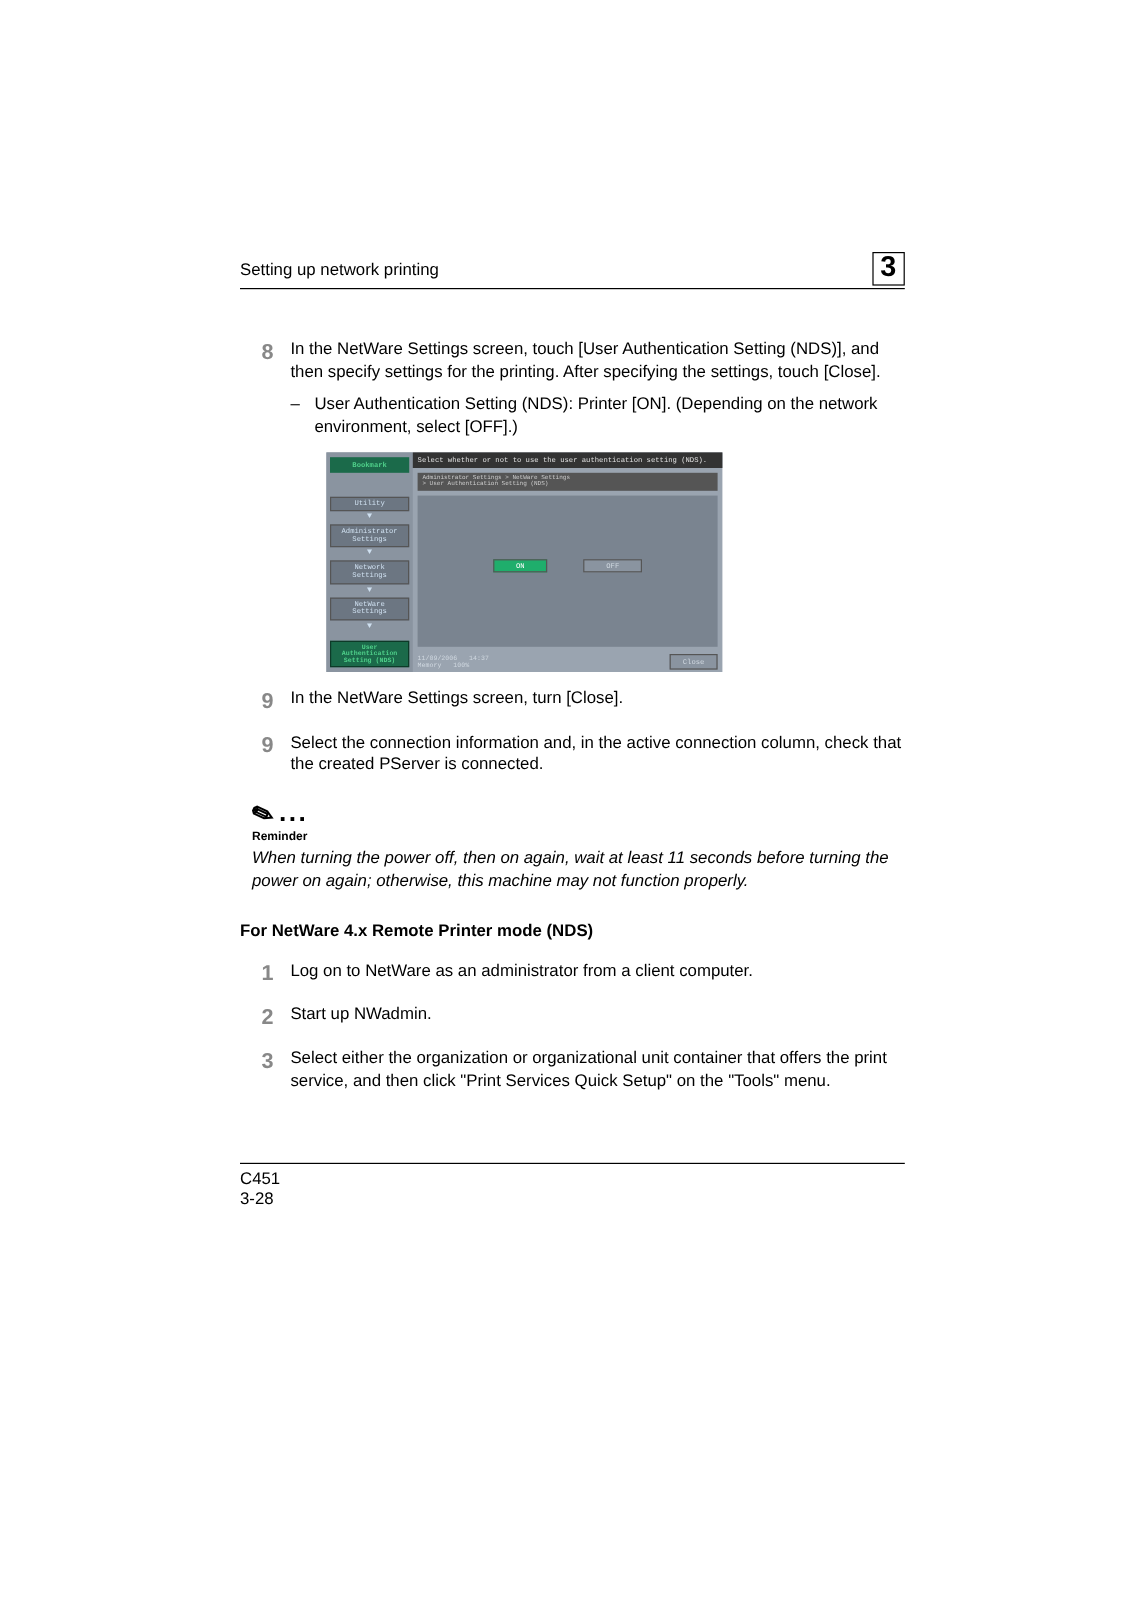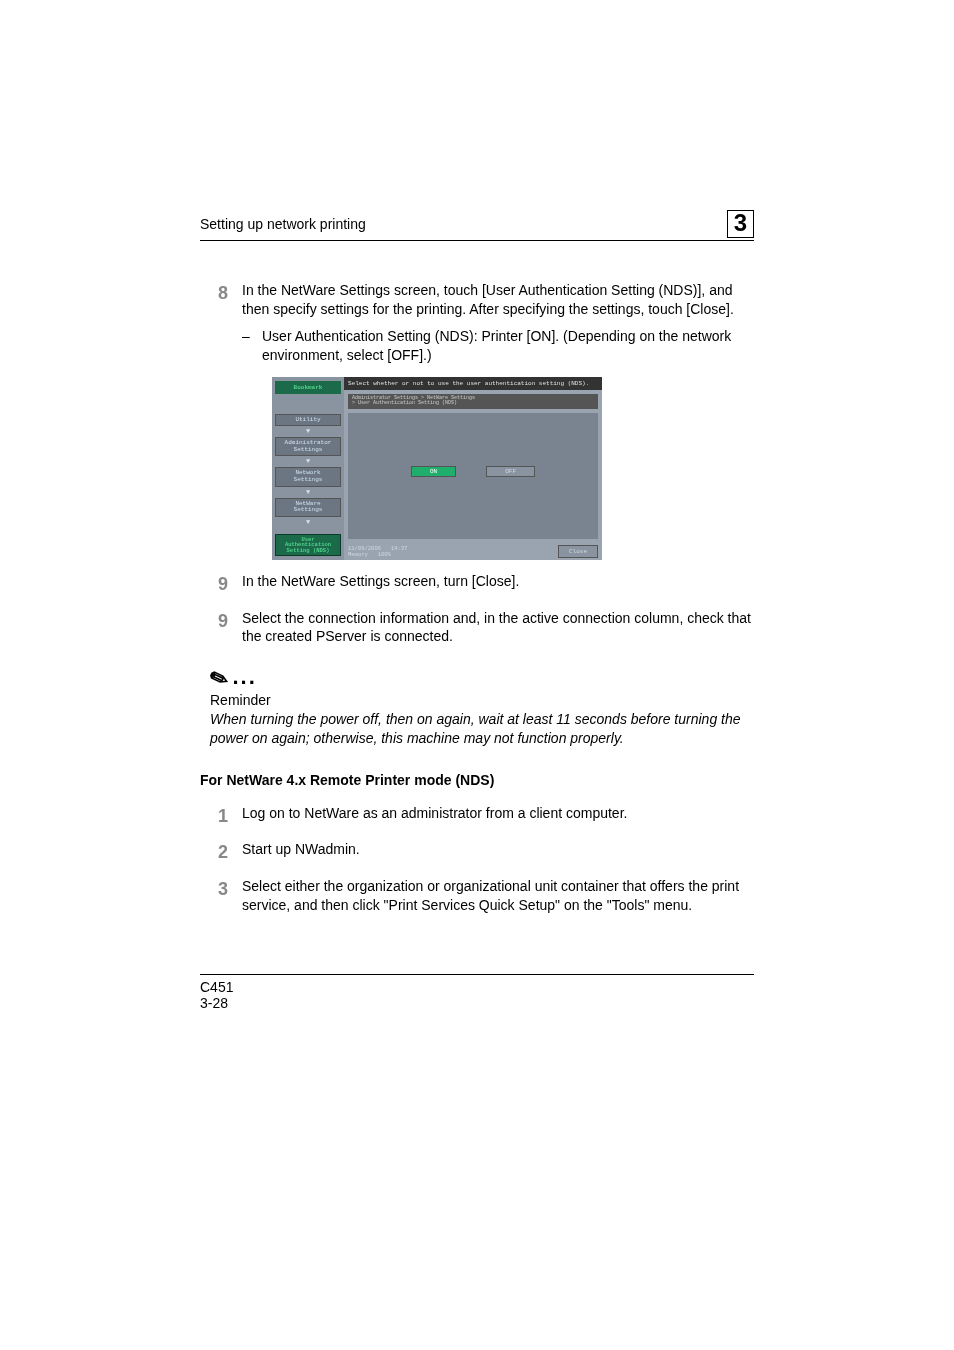--- a/index.html
+++ b/index.html
@@ -203,8 +203,8 @@
     letter-spacing: 2px;
   }
   .reminder-label {
-    font-weight: normal;
-    font-size: 14px;
+    font-weight: bold;
+    font-size: 10px;
     margin-top: 2px;
   }
   .reminder-body {

